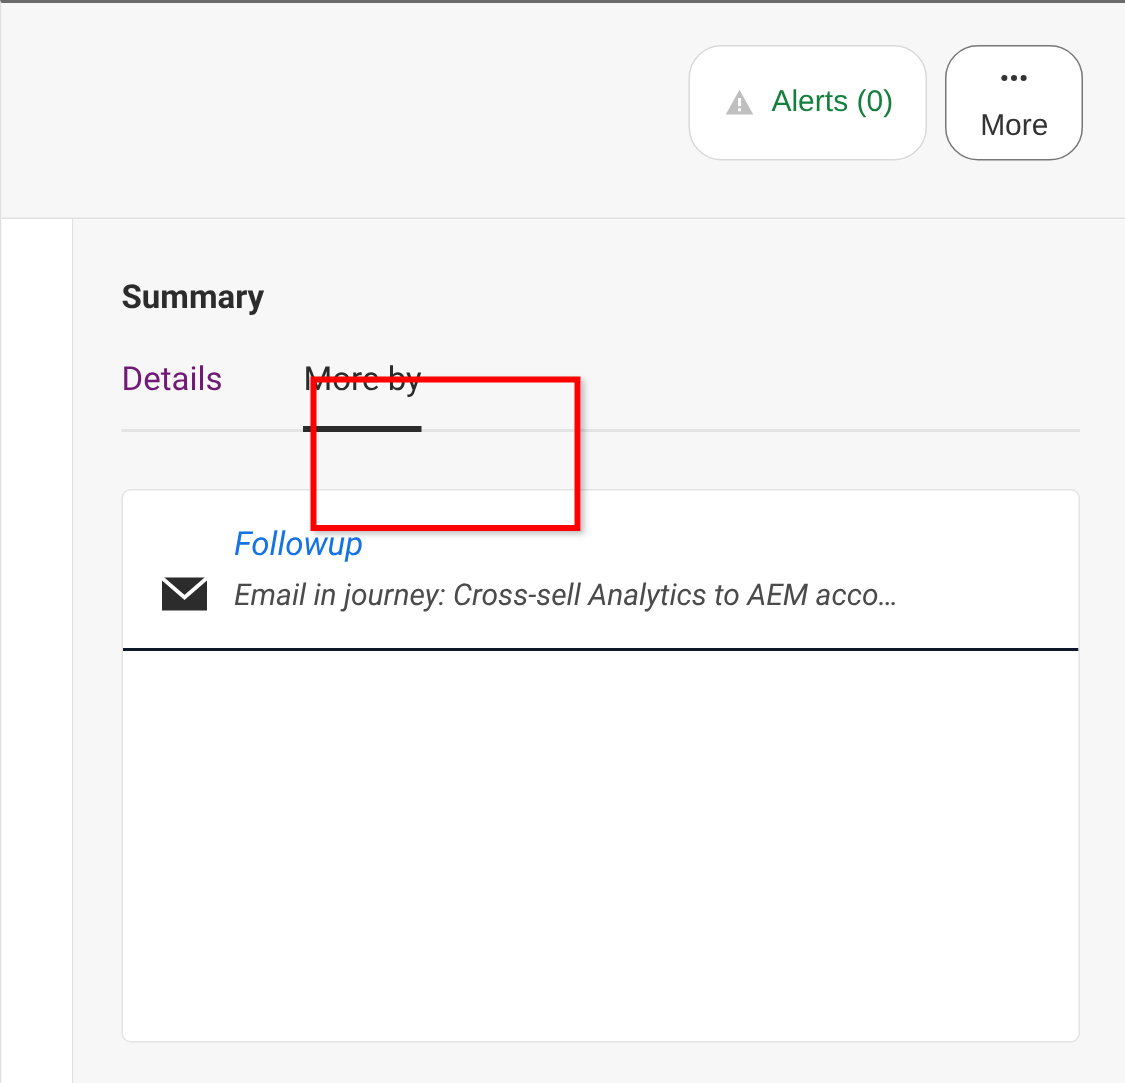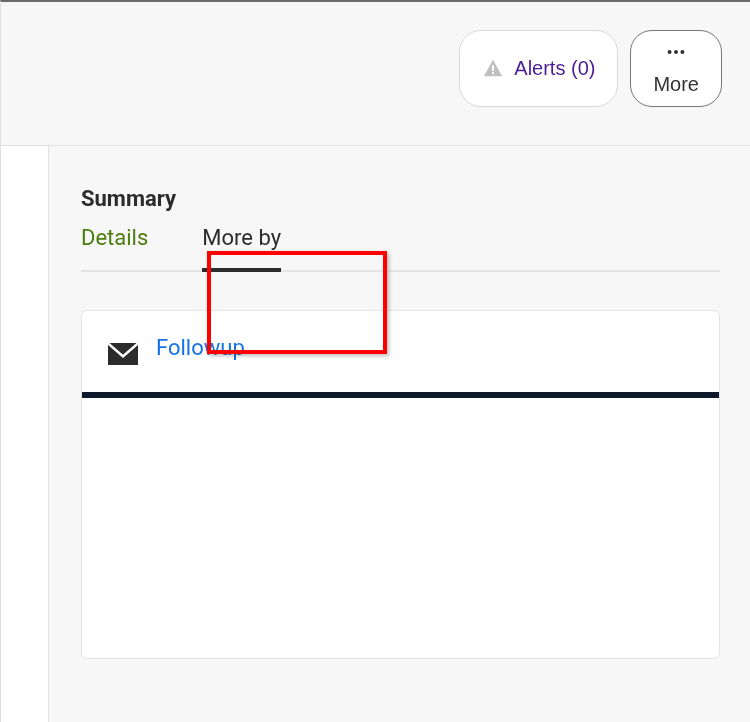--- a/index.html
+++ b/index.html
@@ -42,7 +42,7 @@
     }
     .btn-alerts {
       border: 1.5px solid #d9d9d9;
-      color: #4c1d95;
+      color: #15803d;
       justify-content: center;
     }
     .btn-more {

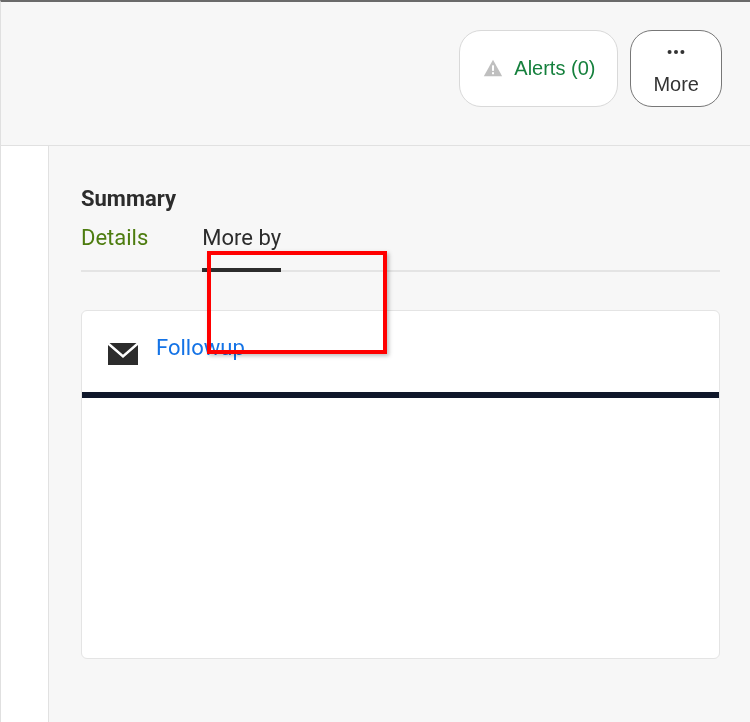--- a/index.html
+++ b/index.html
@@ -80,7 +80,7 @@
       font-size: 22px;
       font-weight: 700;
       color: #2c2c2c;
-      margin-bottom: 14px;
+      margin-bottom: 30px;
     }
     .tabs {
       display: flex;

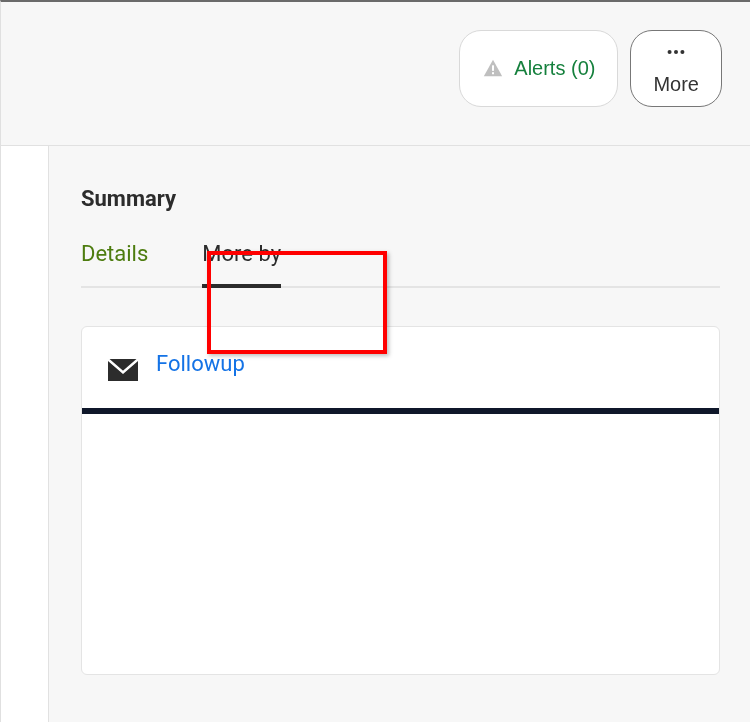--- a/index.html
+++ b/index.html
@@ -90,7 +90,7 @@
     }
     .tab {
       font-size: 22px;
-      color: #4d7c0f;
+      color: #701a75;
       padding: 0 0 20px 0;
       cursor: pointer;
       position: relative;

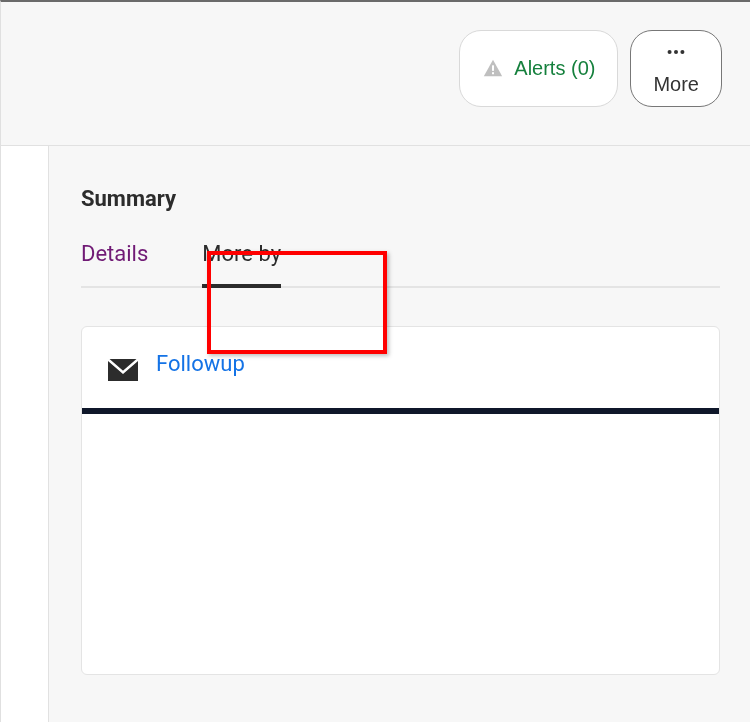--- a/index.html
+++ b/index.html
@@ -122,10 +122,11 @@
     }
     .list-item {
       display: flex;
-      align-items: center;
+      align-items: flex-end;
       gap: 18px;
       padding: 24px 26px 24px 26px;
-      border-bottom: 6px solid #0f172a;
+      border-bottom: 2px solid #0f172a;
+      font-style: italic;
     }
     .envelope-icon {
       width: 30px;

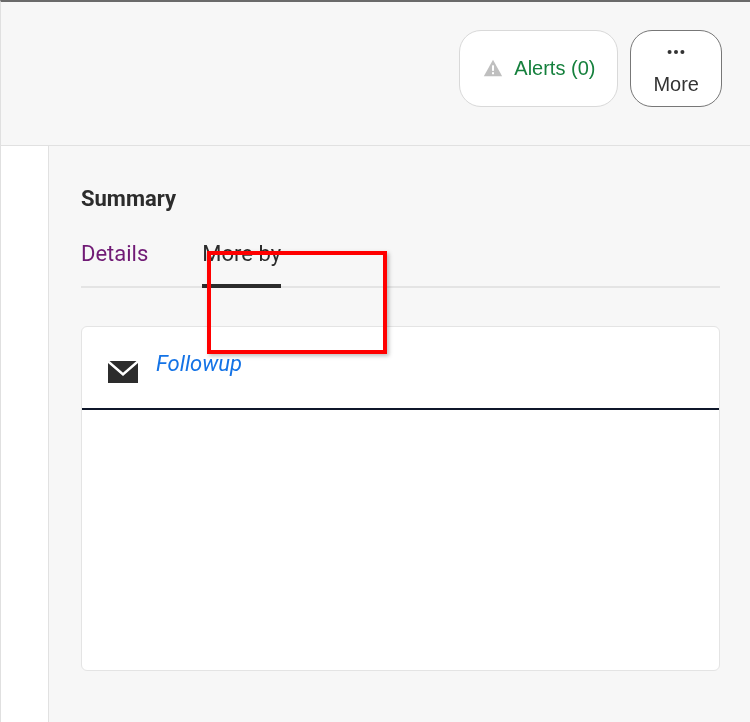--- a/index.html
+++ b/index.html
@@ -198,6 +198,7 @@
           </svg>
           <div class="item-text">
             <div class="item-title">Followup</div>
+            <div class="item-subtitle">Email in journey: Cross-sell Analytics to AEM acco…</div>
           </div>
         </div>
         <div class="empty-area"></div>

